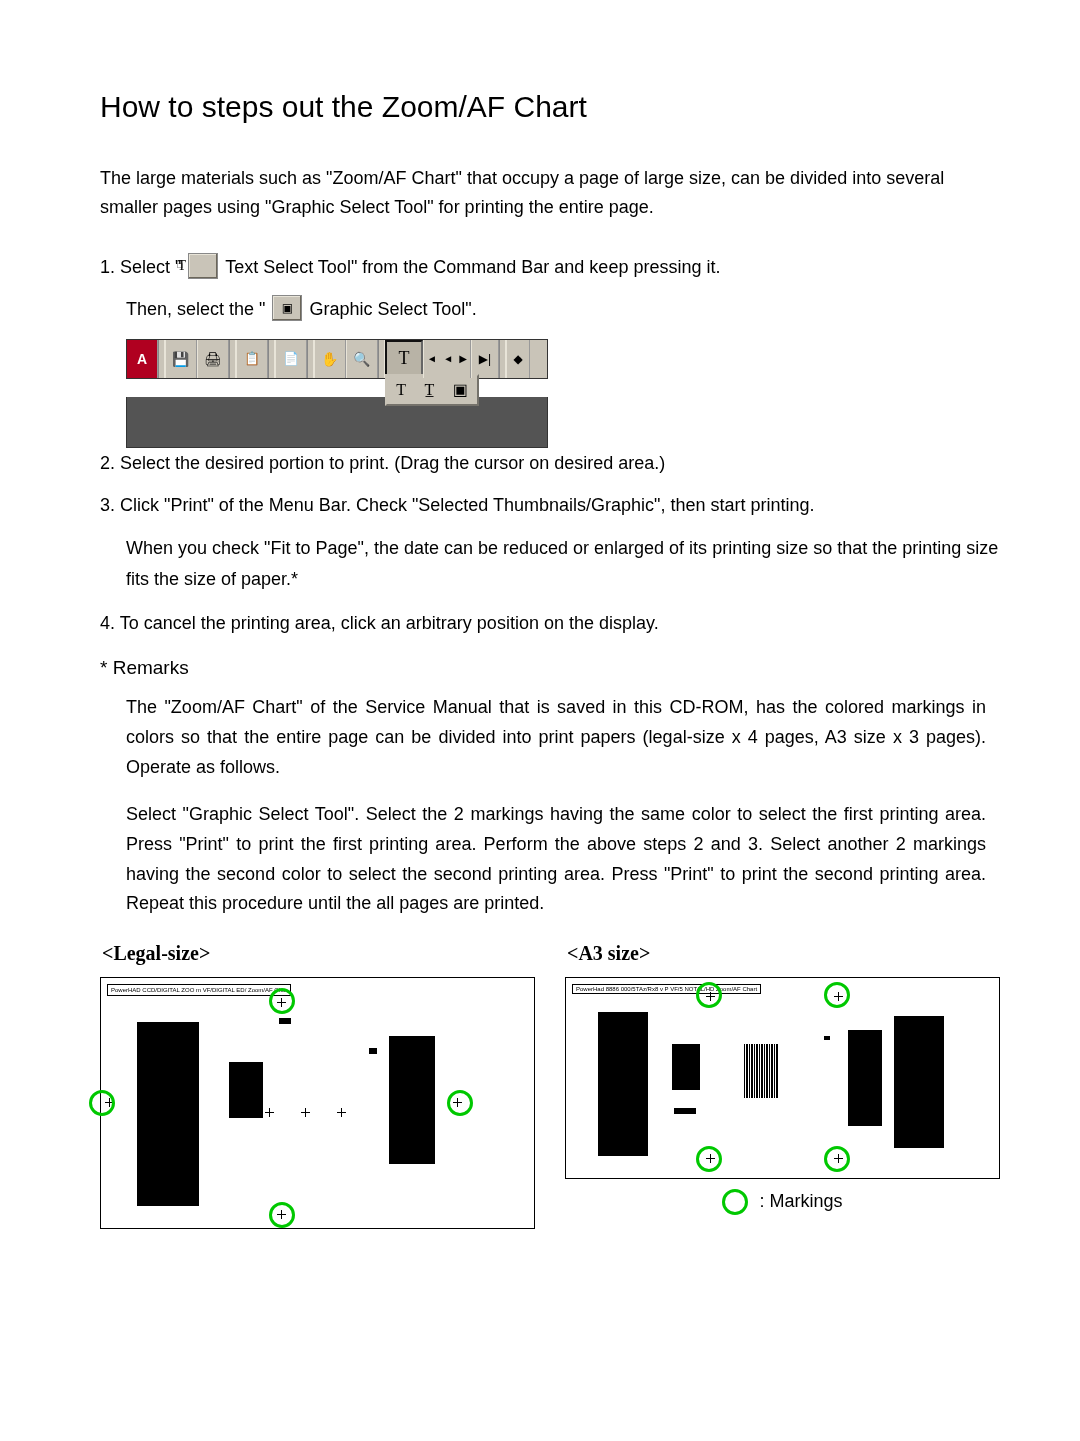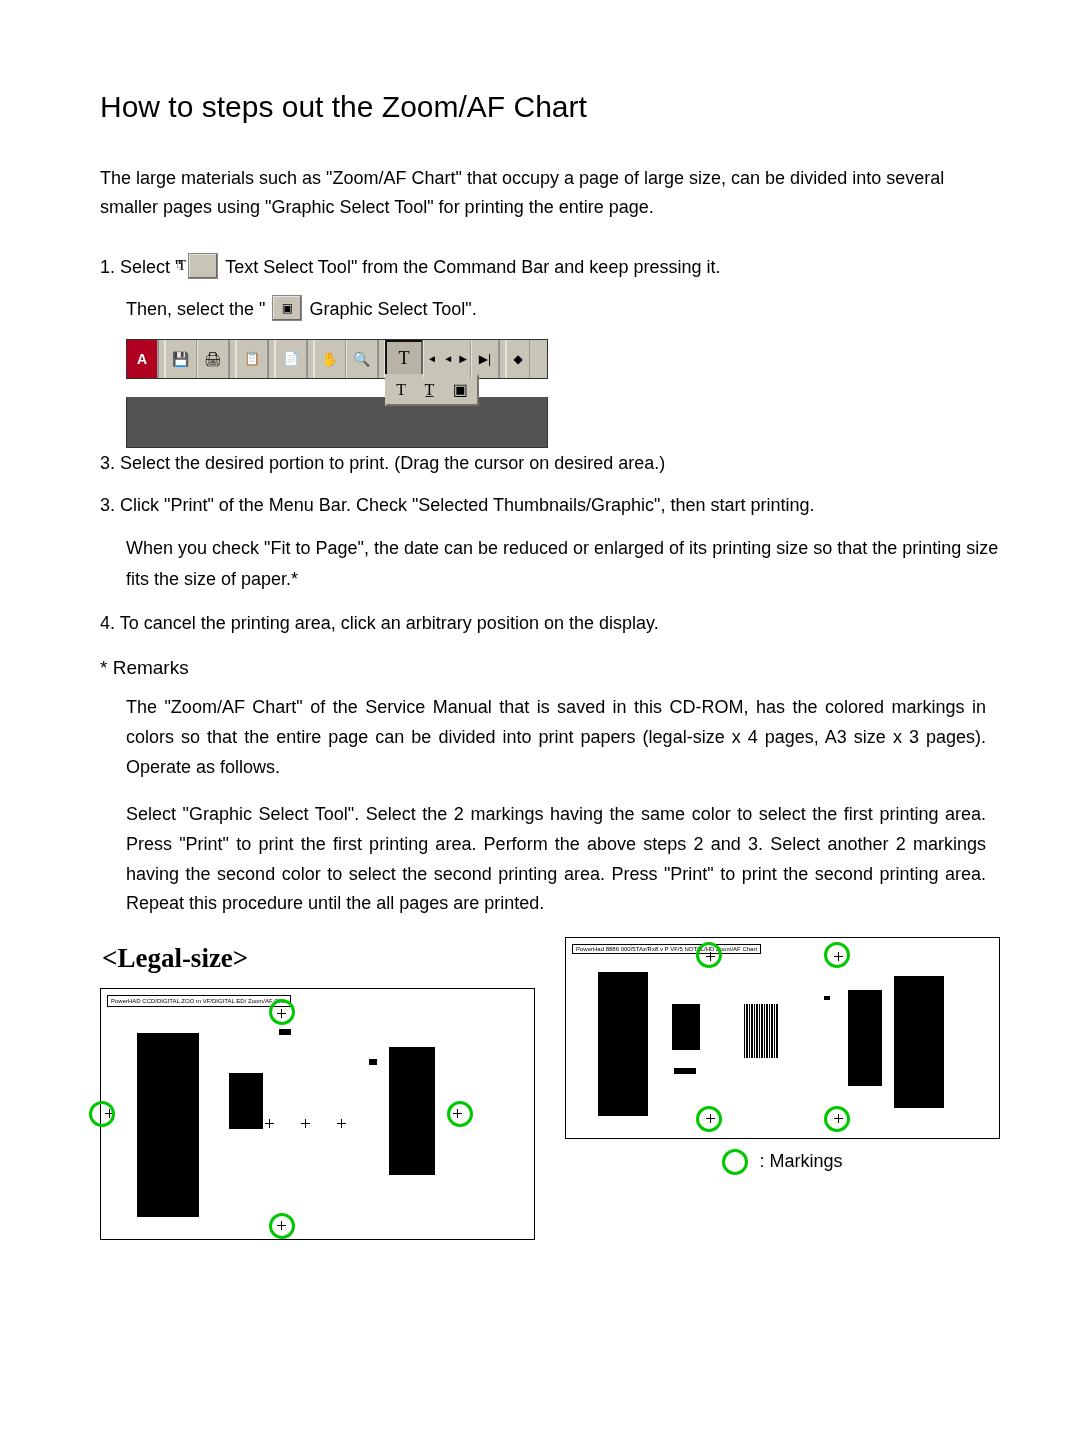--- a/index.html
+++ b/index.html
@@ -118,7 +118,7 @@
   </div>
   <div class="toolbar-under"></div>
 
-  <p class="step">3.  Select the desired portion to print. (Drag the cursor on desired area.)</p>
+  <p class="step">2.  Select the desired portion to print. (Drag the cursor on desired area.)</p>
   <p class="step">3.  Click "Print" of the Menu Bar. Check "Selected Thumbnails/Graphic",  then start printing.</p>
   <p class="step step-sub">When you check "Fit to Page", the date can be reduced or enlarged of its printing size so that the printing size fits the size of paper.*</p>
   <p class="step">4.  To cancel the printing area, click an arbitrary position on the display.</p>

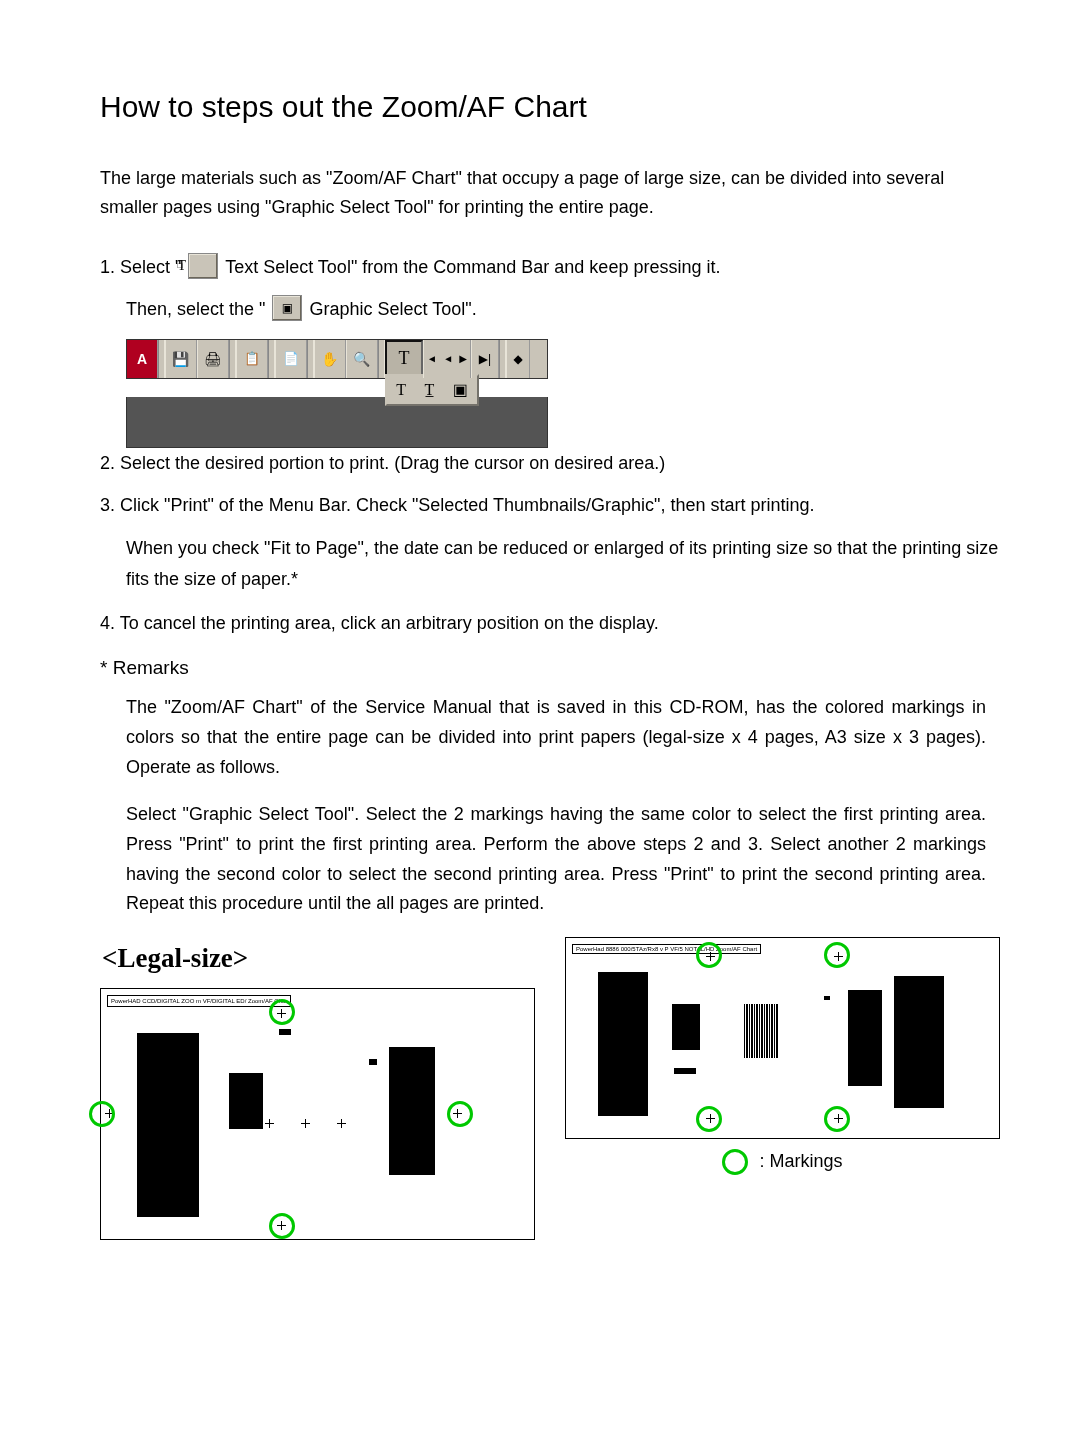--- a/index.html
+++ b/index.html
@@ -24,7 +24,7 @@
   .remarks-body{padding-left:26px;font-size:18px;line-height:1.65;margin-bottom:18px;text-align:justify;}
   .figures{display:flex;gap:30px;margin-top:10px;}
   .fig{flex:1;}
-  .fig-title{font-family:"Times New Roman",serif;font-weight:bold;font-size:27px;margin:0 0 8px 2px;}
+  .fig-title{font-family:"Times New Roman",serif;font-weight:bold;font-size:20px;margin:0 0 8px 2px;}
   .fig-frame{border:1px solid #000;position:relative;background:#fff;}
   .fig-legal{height:250px;}
   .fig-a3{height:200px;}

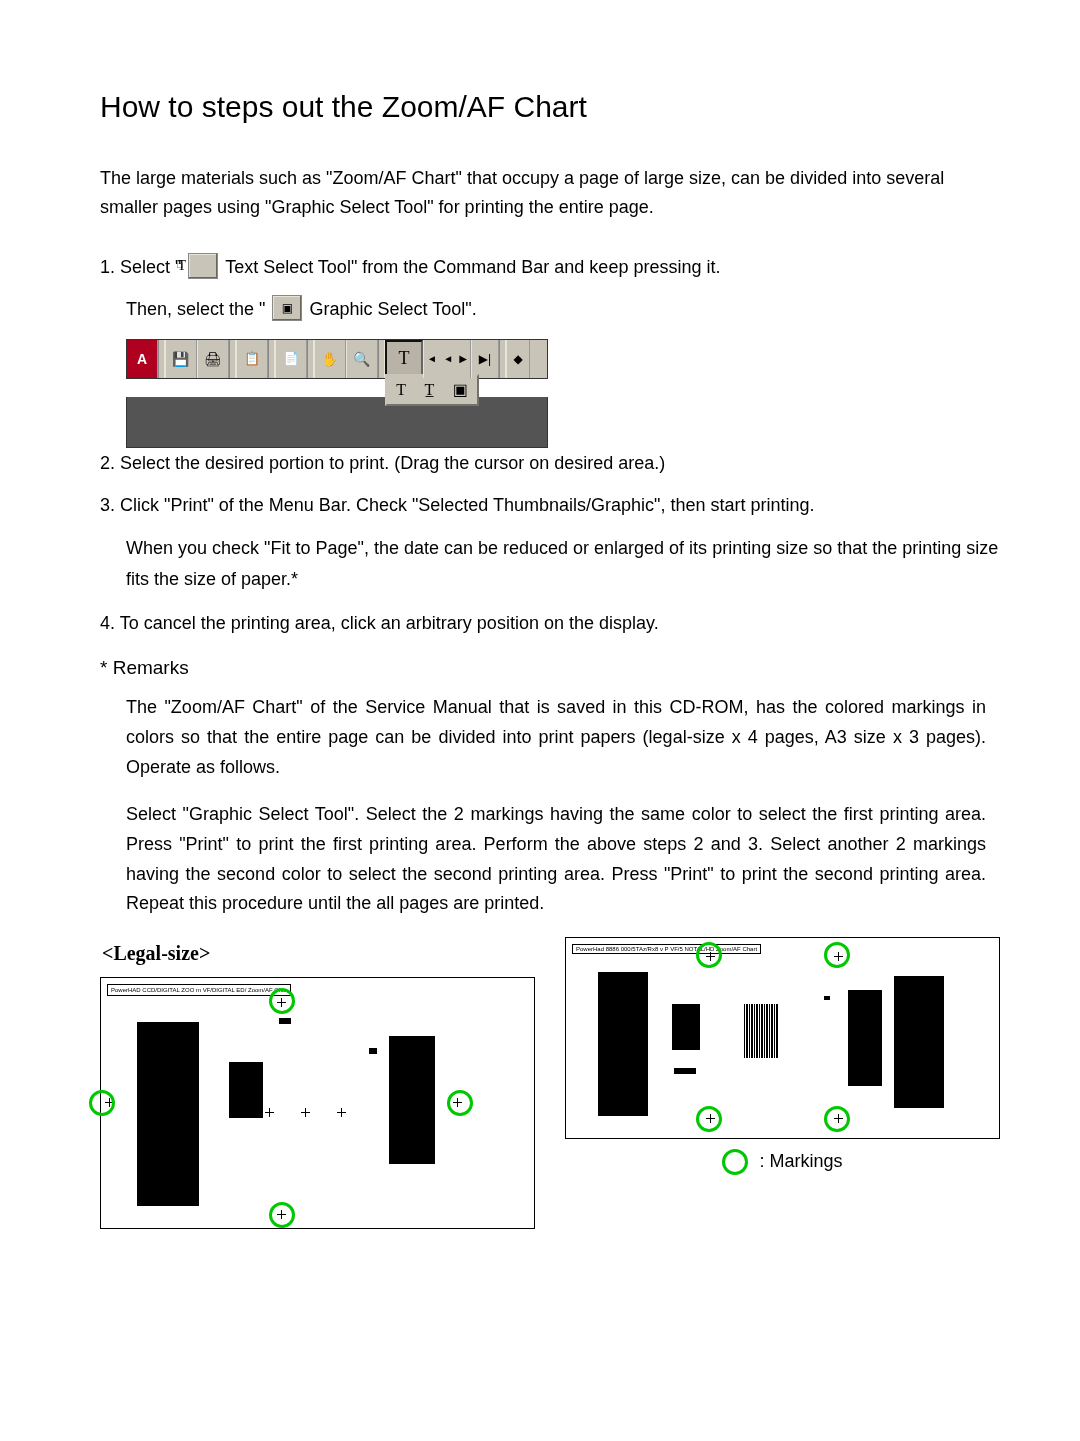--- a/index.html
+++ b/index.html
@@ -158,6 +158,7 @@
     </div>
 
     <div class="fig">
+      <p class="fig-title">&lt;A3 size&gt;</p>
       <div class="fig-frame fig-a3">
         <div class="hdr-label" style="top:6px;left:6px;border:1px solid #000;padding:1px 3px;white-space:nowrap;">PowerHad 8886 000/5TAz/Rx8 v P VF/5 NOTAL/HD  Zoom/AF Chart</div>
 

